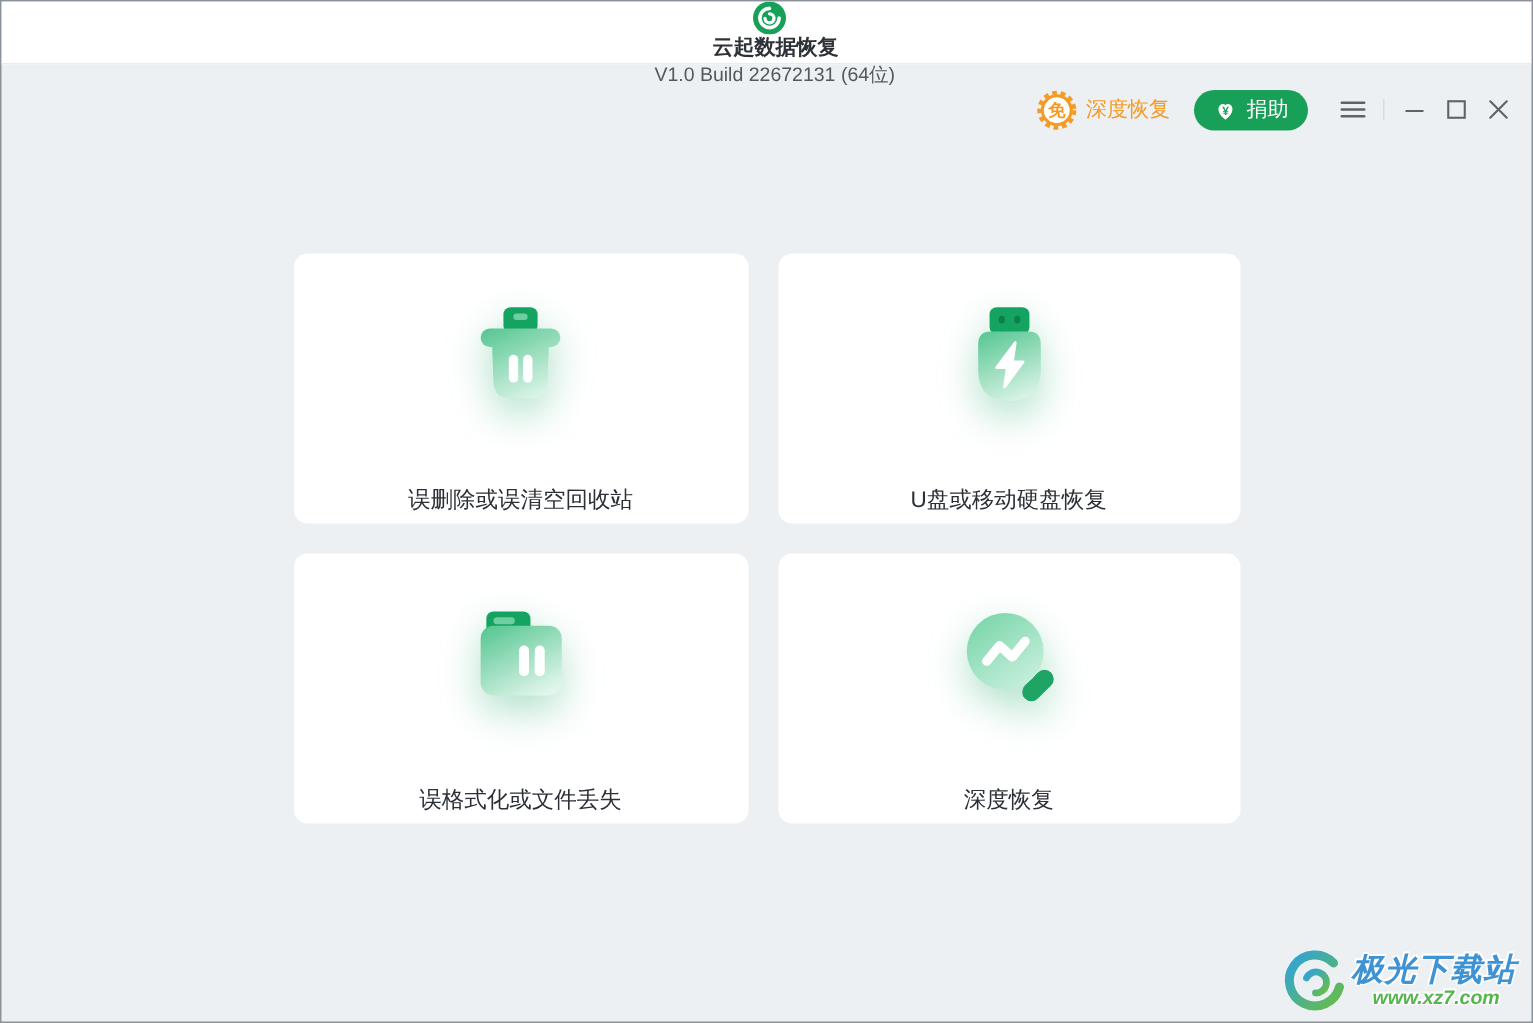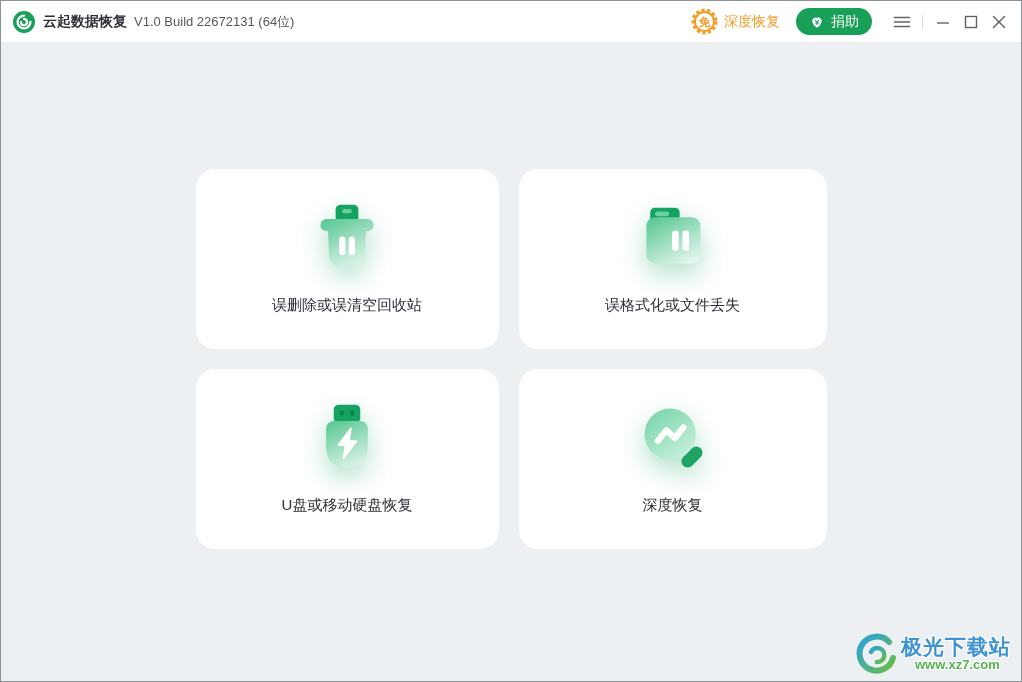--- a/index.html
+++ b/index.html
@@ -20,6 +20,7 @@
     border-bottom:1px solid #e9ebee;
     display:flex; align-items:center;
     padding:0 8px 0 12px;
+    flex-direction:column;
   }
   .app-logo { width:22px; height:22px; flex:0 0 auto; }
   .app-name { margin-left:8px; font-size:14px; font-weight:bold; color:#2e3238; }

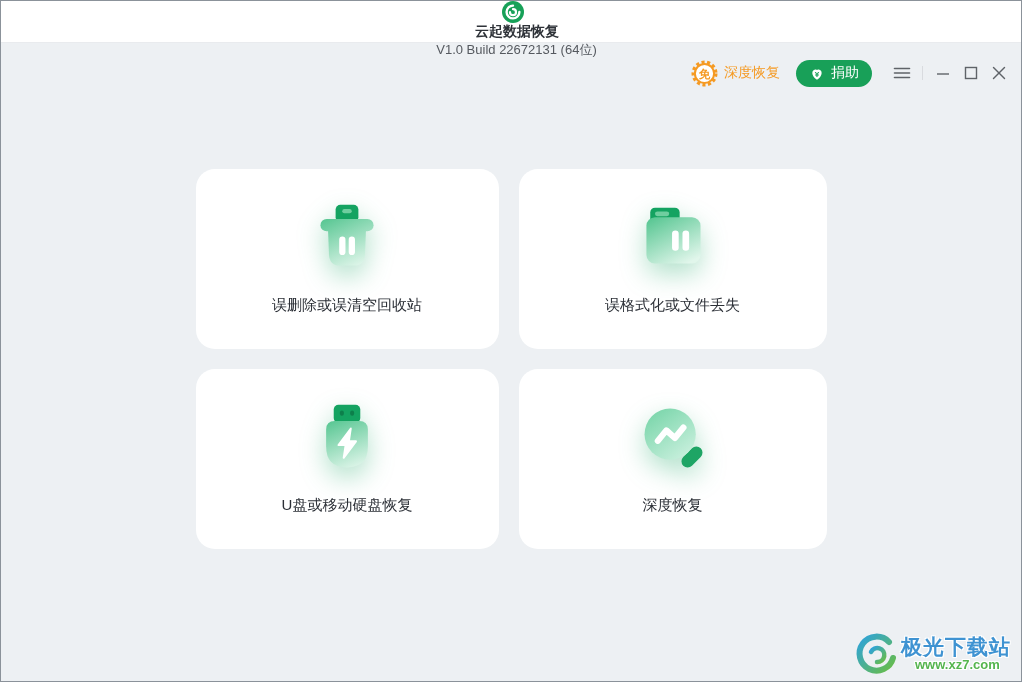--- a/index.html
+++ b/index.html
@@ -56,10 +56,11 @@
   }
   .card {
     background:#ffffff;
-    border-radius:19px;
+    border-radius:9px;
     display:flex; flex-direction:column; align-items:center;
     padding-top:32px;
     cursor:pointer;
+    gap:28px;
   }
   .card-icon { height:74px; display:flex; align-items:flex-start; }
   .card-icon svg { filter:drop-shadow(0 10px 13px rgba(34,170,105,.35)); }

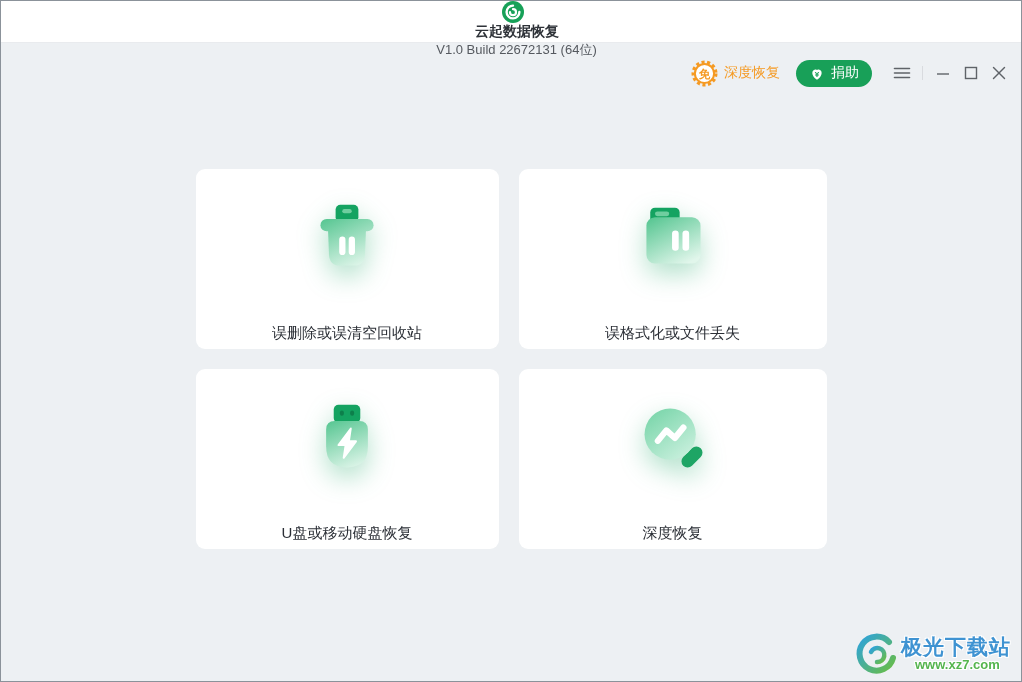--- a/index.html
+++ b/index.html
@@ -173,6 +173,25 @@
         <div class="card-icon">
           <svg width="78" height="74" viewBox="0 0 82 78">
             <defs>
+              <linearGradient id="ug" gradientUnits="userSpaceOnUse" x1="24" y1="20" x2="46" y2="74">
+                <stop offset="0" stop-color="#57c692"></stop>
+                  <stop offset="1" stop-color="#e1f6eb"></stop>
+              </linearGradient>
+            </defs>
+            <rect x="27" y="4" width="28" height="19" rx="5" fill="#14a361"></rect>
+            <rect x="33.5" y="10" width="4.2" height="5.5" rx="2.1" fill="#0d7f4b"></rect>
+            <rect x="44.3" y="10" width="4.2" height="5.5" rx="2.1" fill="#0d7f4b"></rect>
+            <path d="M19 30 Q19 21 28 21 H54 Q63 21 63 30 V48 Q63 70 41 70 Q19 70 19 48 Z" fill="url(#ug)"></path>
+            <path d="M45 29 L32 46.5 H39.5 L37.5 60 L50.5 42.5 H43 Z" fill="#ffffff" stroke="#ffffff" stroke-width="2" stroke-linejoin="round"></path>
+          </svg>
+        </div>
+        <div class="card-label">U盘或移动硬盘恢复</div>
+      </div>
+
+      <div class="card">
+        <div class="card-icon">
+          <svg width="78" height="74" viewBox="0 0 82 78">
+            <defs>
               <linearGradient id="fg" gradientUnits="userSpaceOnUse" x1="20" y1="16" x2="48" y2="70">
                 <stop offset="0" stop-color="#57c692"></stop>
                   <stop offset="1" stop-color="#e1f6eb"></stop>
@@ -186,25 +205,6 @@
           </svg>
         </div>
         <div class="card-label">误格式化或文件丢失</div>
-      </div>
-
-      <div class="card">
-        <div class="card-icon">
-          <svg width="78" height="74" viewBox="0 0 82 78">
-            <defs>
-              <linearGradient id="ug" gradientUnits="userSpaceOnUse" x1="24" y1="20" x2="46" y2="74">
-                <stop offset="0" stop-color="#57c692"></stop>
-                  <stop offset="1" stop-color="#e1f6eb"></stop>
-              </linearGradient>
-            </defs>
-            <rect x="27" y="4" width="28" height="19" rx="5" fill="#14a361"></rect>
-            <rect x="33.5" y="10" width="4.2" height="5.5" rx="2.1" fill="#0d7f4b"></rect>
-            <rect x="44.3" y="10" width="4.2" height="5.5" rx="2.1" fill="#0d7f4b"></rect>
-            <path d="M19 30 Q19 21 28 21 H54 Q63 21 63 30 V48 Q63 70 41 70 Q19 70 19 48 Z" fill="url(#ug)"></path>
-            <path d="M45 29 L32 46.5 H39.5 L37.5 60 L50.5 42.5 H43 Z" fill="#ffffff" stroke="#ffffff" stroke-width="2" stroke-linejoin="round"></path>
-          </svg>
-        </div>
-        <div class="card-label">U盘或移动硬盘恢复</div>
       </div>
 
       <div class="card">

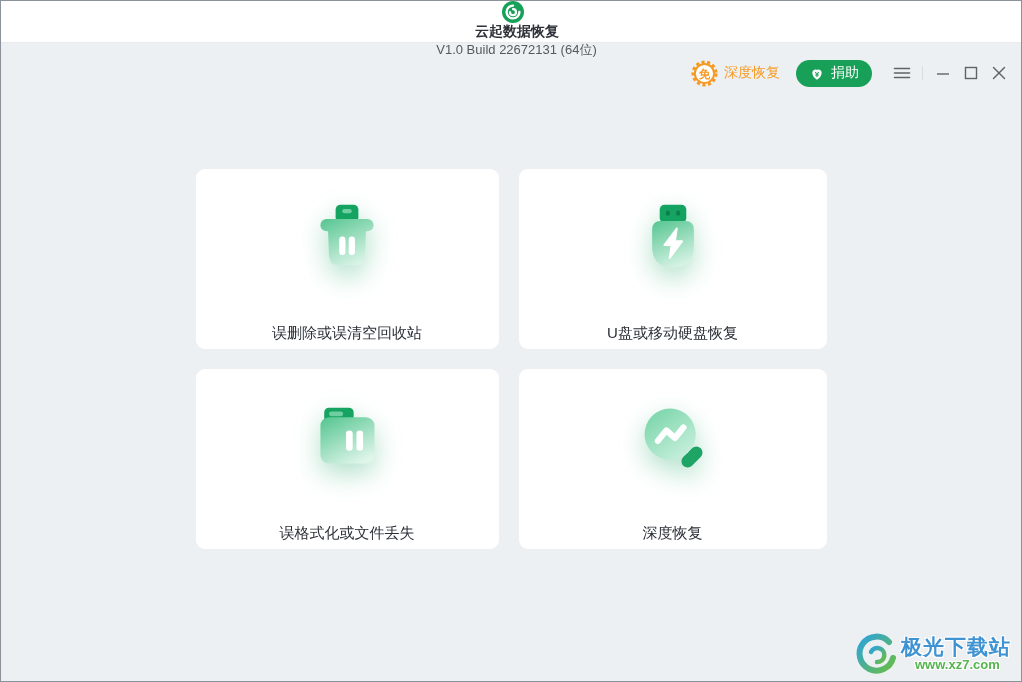--- a/index.html
+++ b/index.html
@@ -69,7 +69,7 @@
   
   .watermark {
     position:absolute; right:10px; bottom:4px;
-    display:flex; align-items:center; gap:4px;
+    display:flex; align-items:center; gap:4px;font-style:italic;
   }
   .wm-text { display:flex; flex-direction:column; align-items:flex-start; line-height:1.05; }
   .wm-name {

